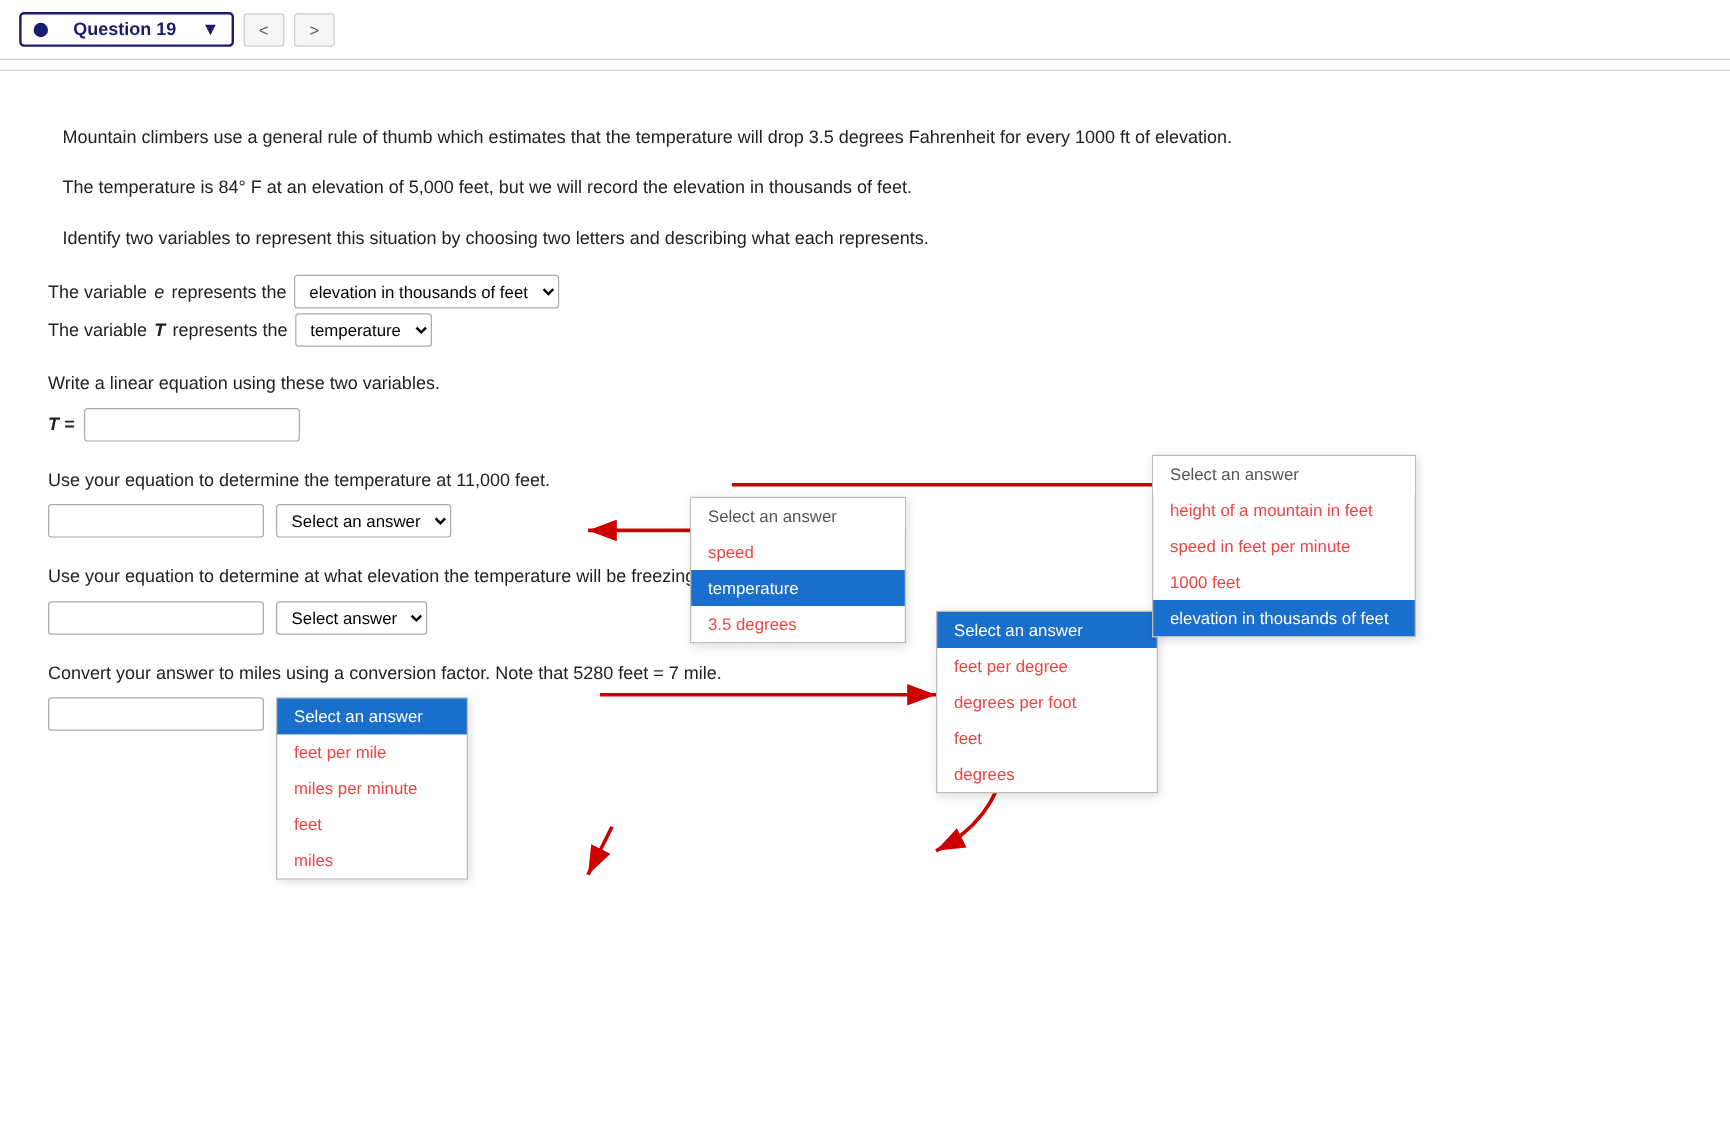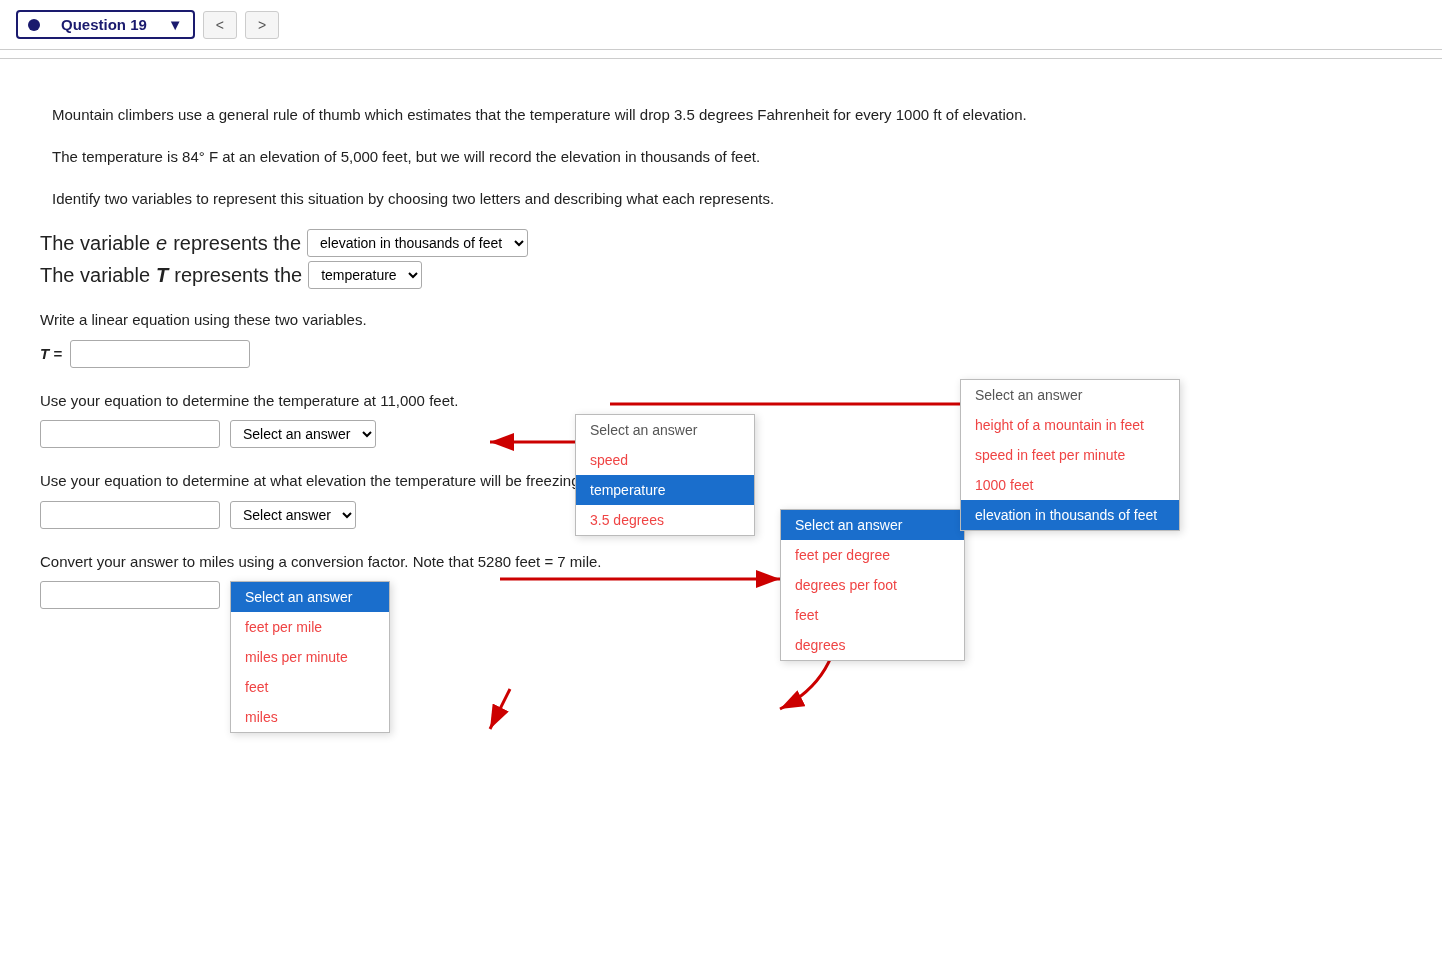--- a/index.html
+++ b/index.html
@@ -67,7 +67,7 @@
       margin-bottom: 6px;
       flex-wrap: wrap;
     }
-    .variable-row .text { font-size: 20px; }
+    .variable-row .text { font-size: 15px; }
     .italic { font-style: italic; }
     select.answer-select {
       border: 1px solid #aaa;

